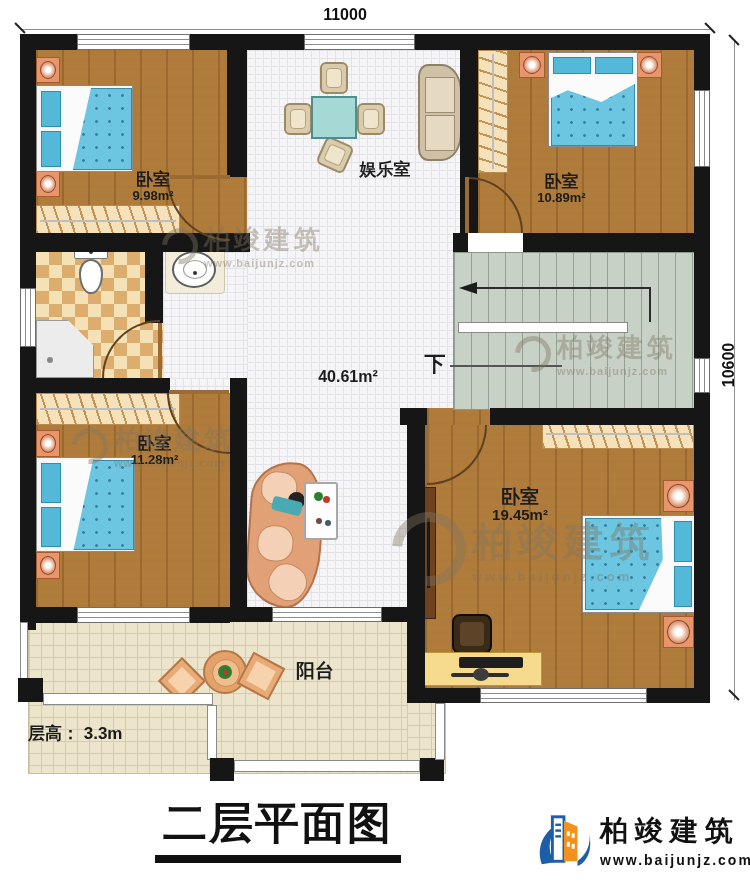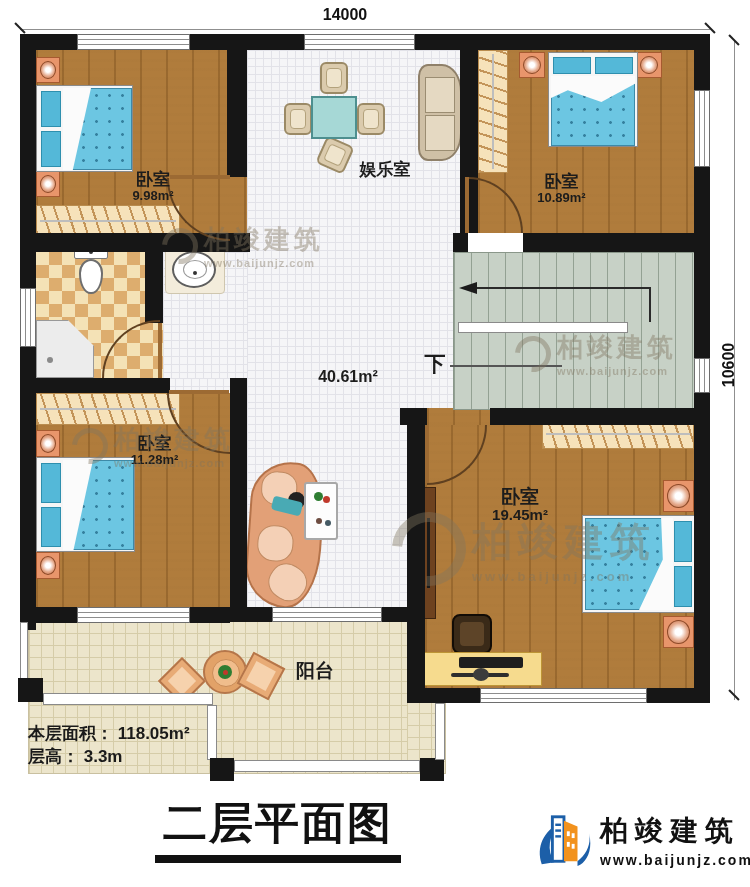--- a/index.html
+++ b/index.html
@@ -299,7 +299,7 @@
   <div class="dimline" style="left:20px;top:29px;width:690px;height:1px;"></div>
   <div class="tick" style="left:13px;top:27px;"></div>
   <div class="tick" style="left:703px;top:27px;"></div>
-  <div class="dimlbl" style="left:303px;top:4px;width:84px;height:22px;line-height:22px;">14000</div>
+  <div class="dimlbl" style="left:303px;top:4px;width:84px;height:22px;line-height:22px;">11000</div>
   <div class="dimline" style="left:734px;top:40px;width:1px;height:660px;"></div>
   <div class="tick" style="left:727px;top:39px;"></div>
   <div class="tick" style="left:727px;top:694px;"></div>

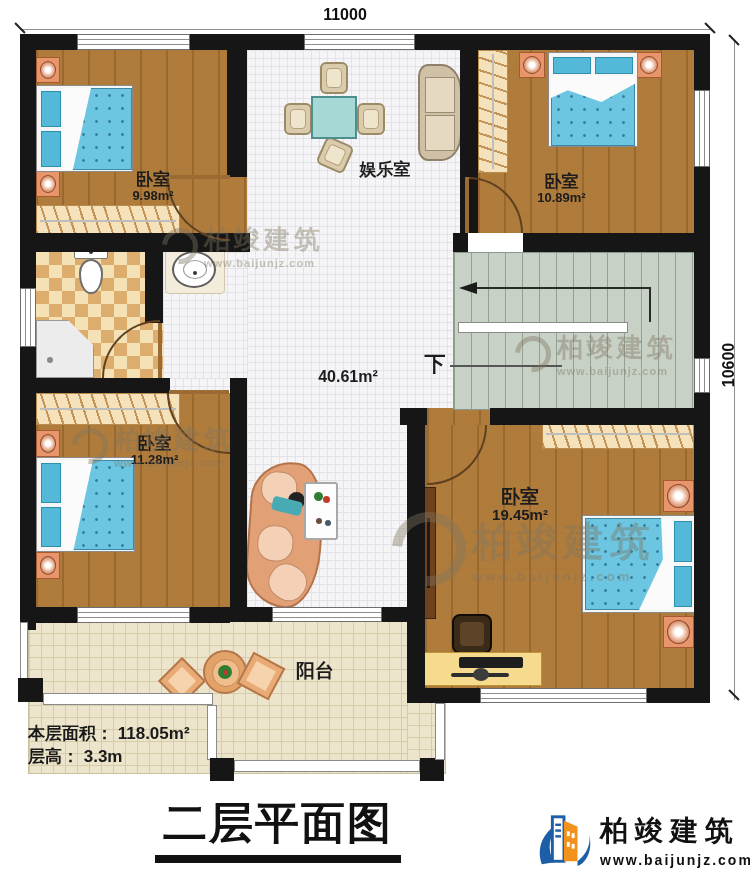--- a/index.html
+++ b/index.html
@@ -306,7 +306,6 @@
   <div class="dimlbl" style="left:697px;top:355px;width:64px;height:20px;line-height:20px;transform:rotate(-90deg);background:transparent;">10600</div>
 
   <div class="abs" style="left:28px;top:722px;color:#1a1a1a;font-weight:bold;font-size:17px;line-height:23px;">
-    <div>本层面积： 118.05m²</div>
     <div>层高： 3.3m</div>
   </div>
   <div class="abs" style="left:150px;top:794px;width:256px;text-align:center;font-size:44px;font-weight:bold;color:#111;letter-spacing:2px;">二层平面图</div>

